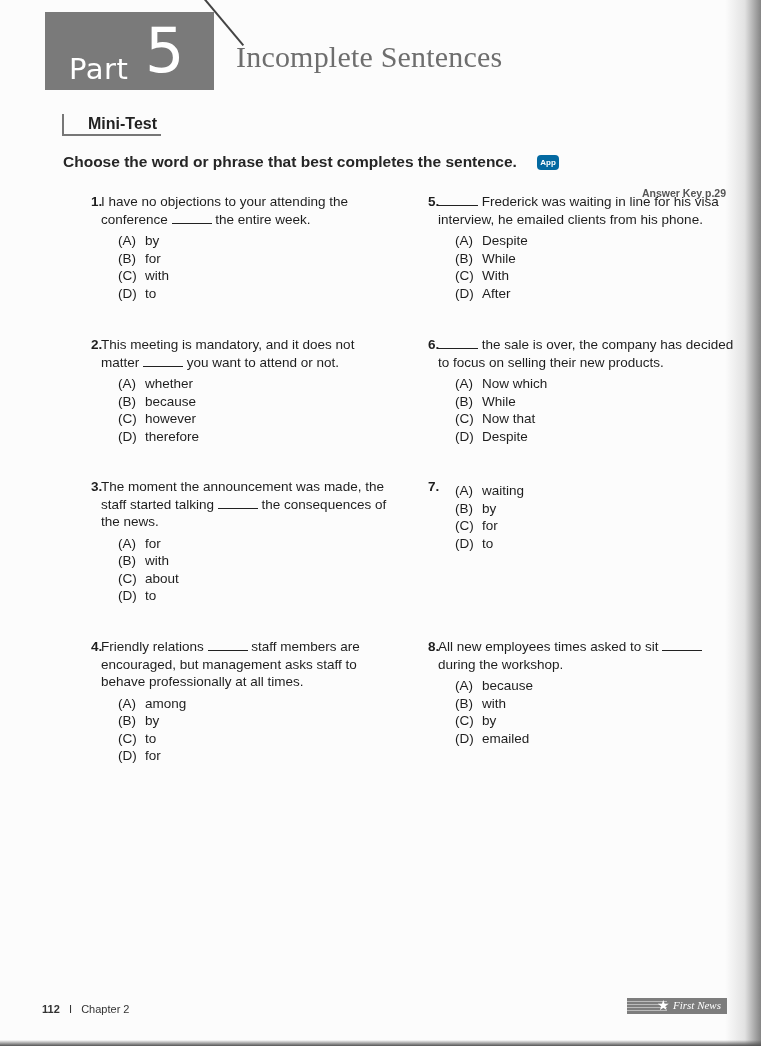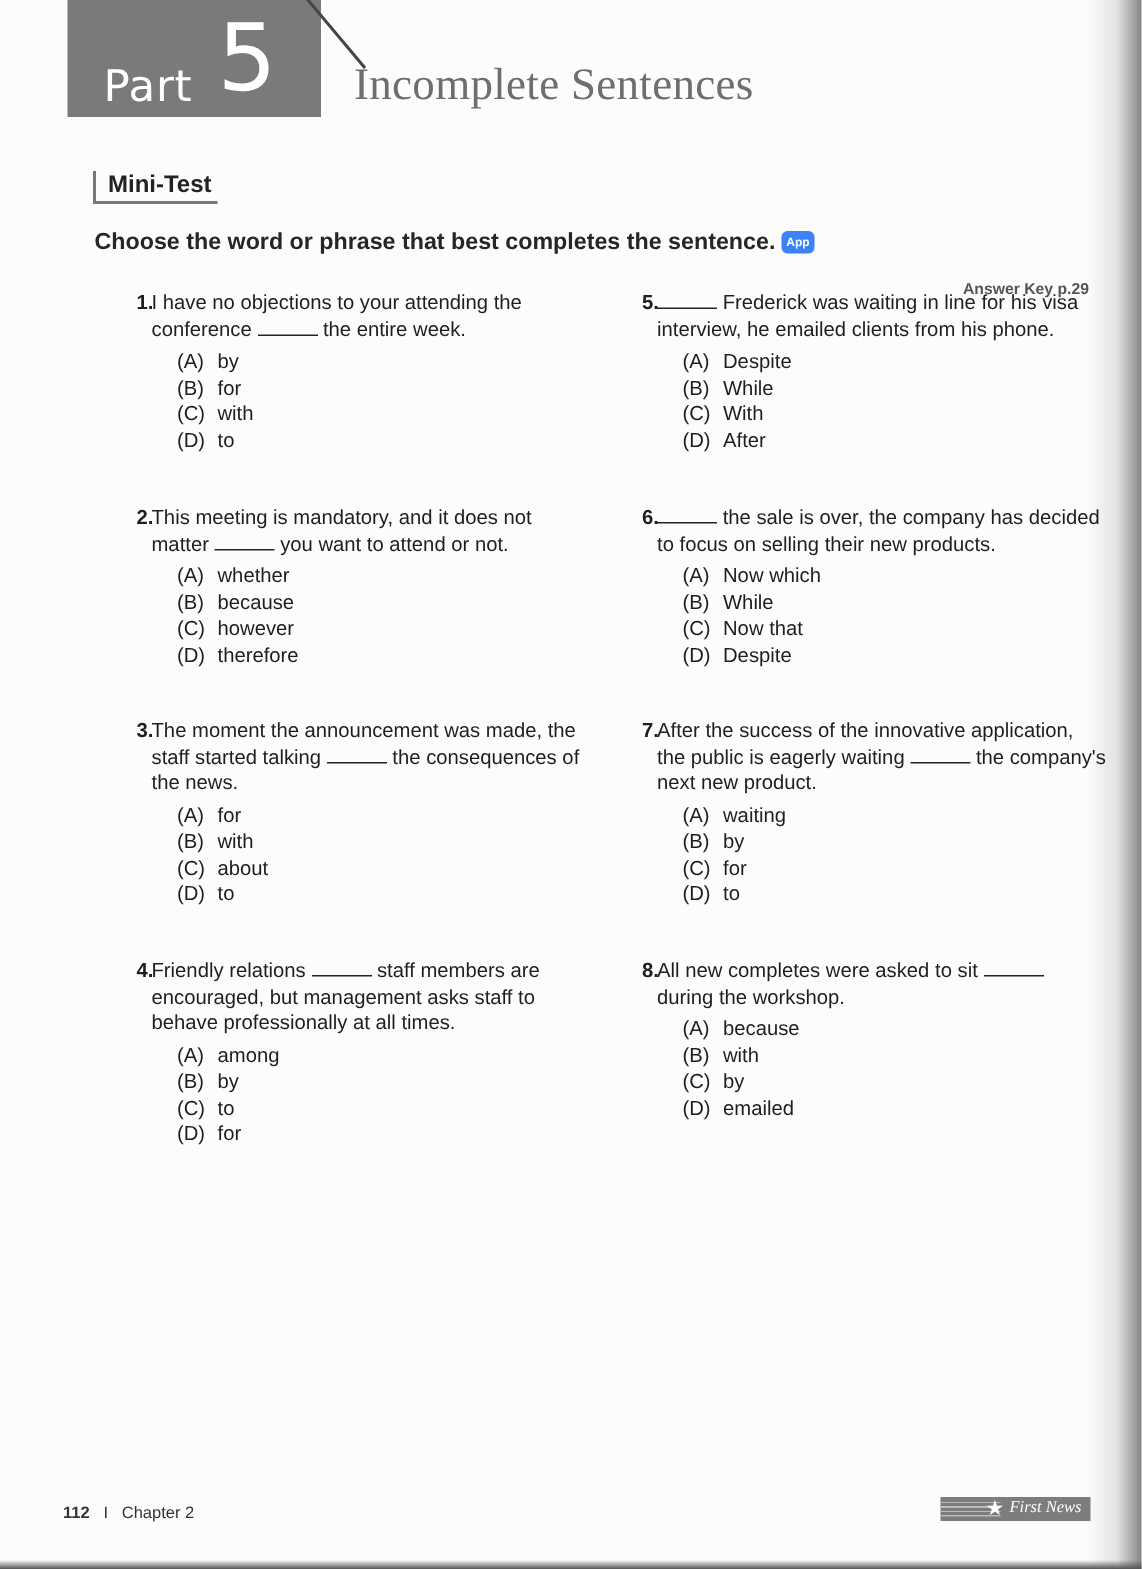--- a/index.html
+++ b/index.html
@@ -18,7 +18,7 @@
     background: linear-gradient(to bottom, rgba(255,255,255,0), #555);
   }
   .part-box {
-    position: absolute; left: 45px; top: 0; width: 169px; height: 78px;
+    position: absolute; left: 45px; top: 12px; width: 169px; height: 78px;
     background: #7a7a7a;
     color: #fff;
   }

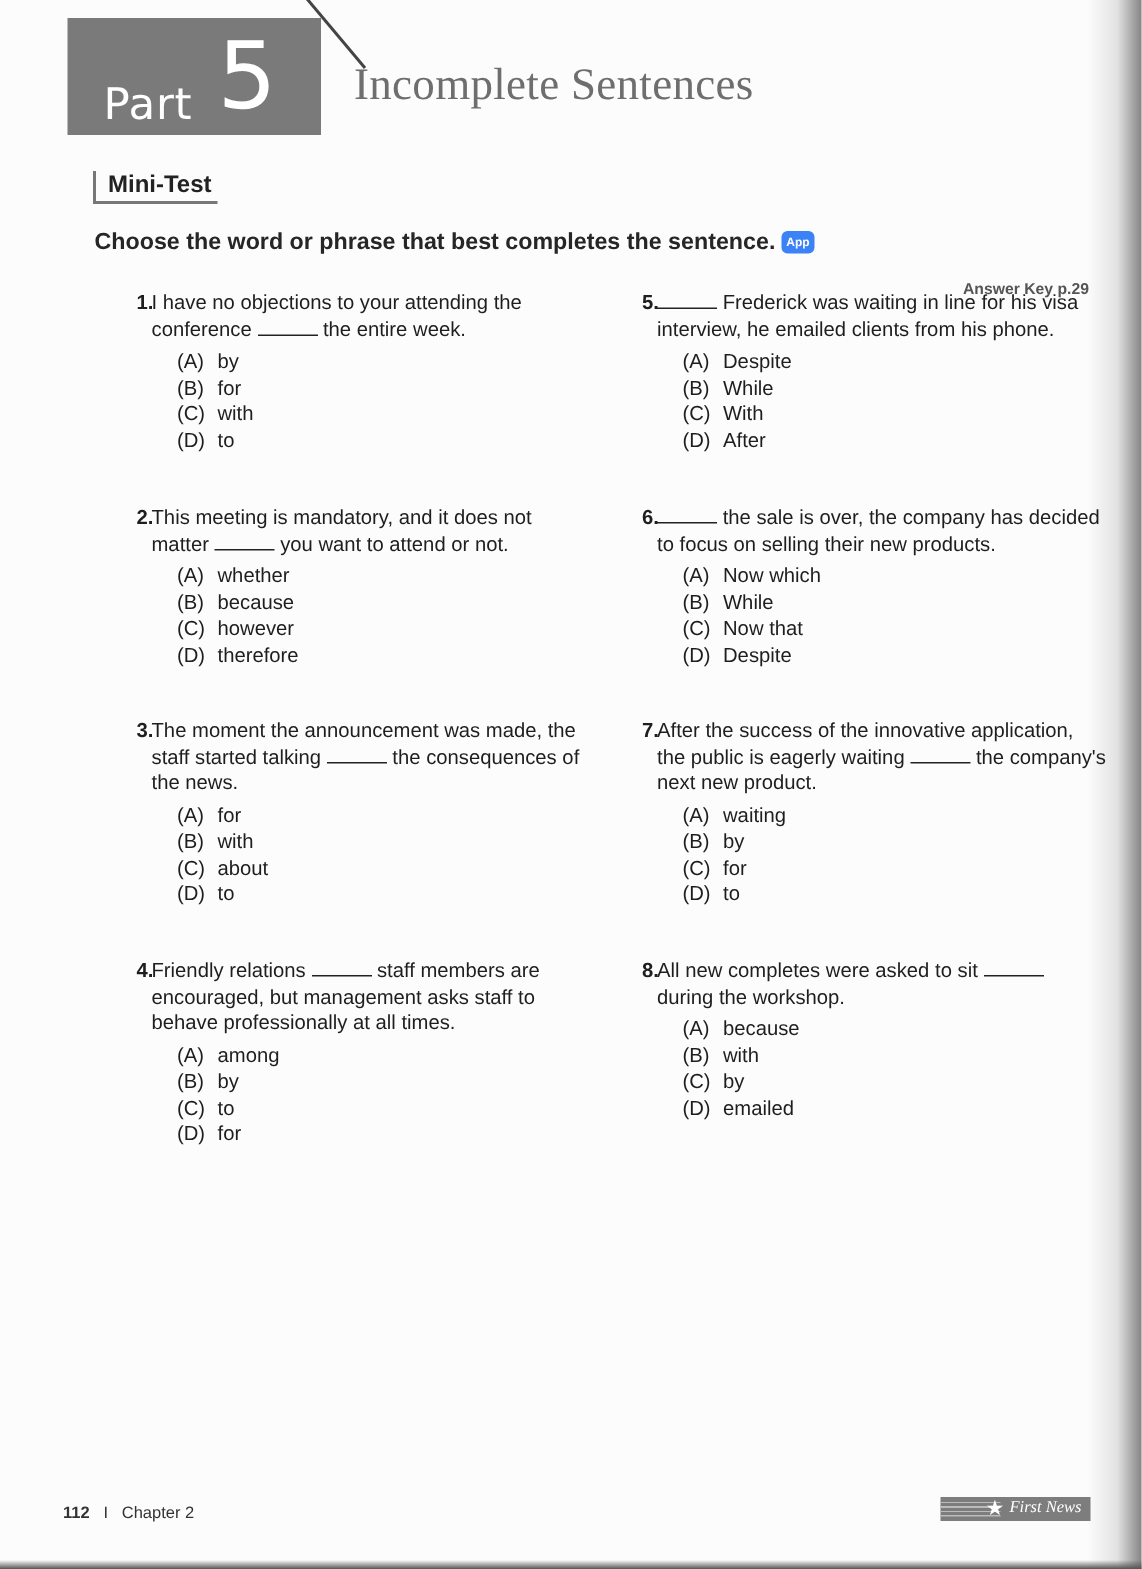--- a/index.html
+++ b/index.html
@@ -41,7 +41,7 @@
   }
   .mini-test {
     position: absolute; left: 62px; top: 114px; font-weight: bold; font-size: 16px; color: #222;
-    padding: 0 4px 2px 8px;
+    padding: 0 4px 2px 24px;
     border-bottom: 2px solid #777;
     border-left: 2px solid #777;
     height: 18px; line-height: 20px; text-align: center;

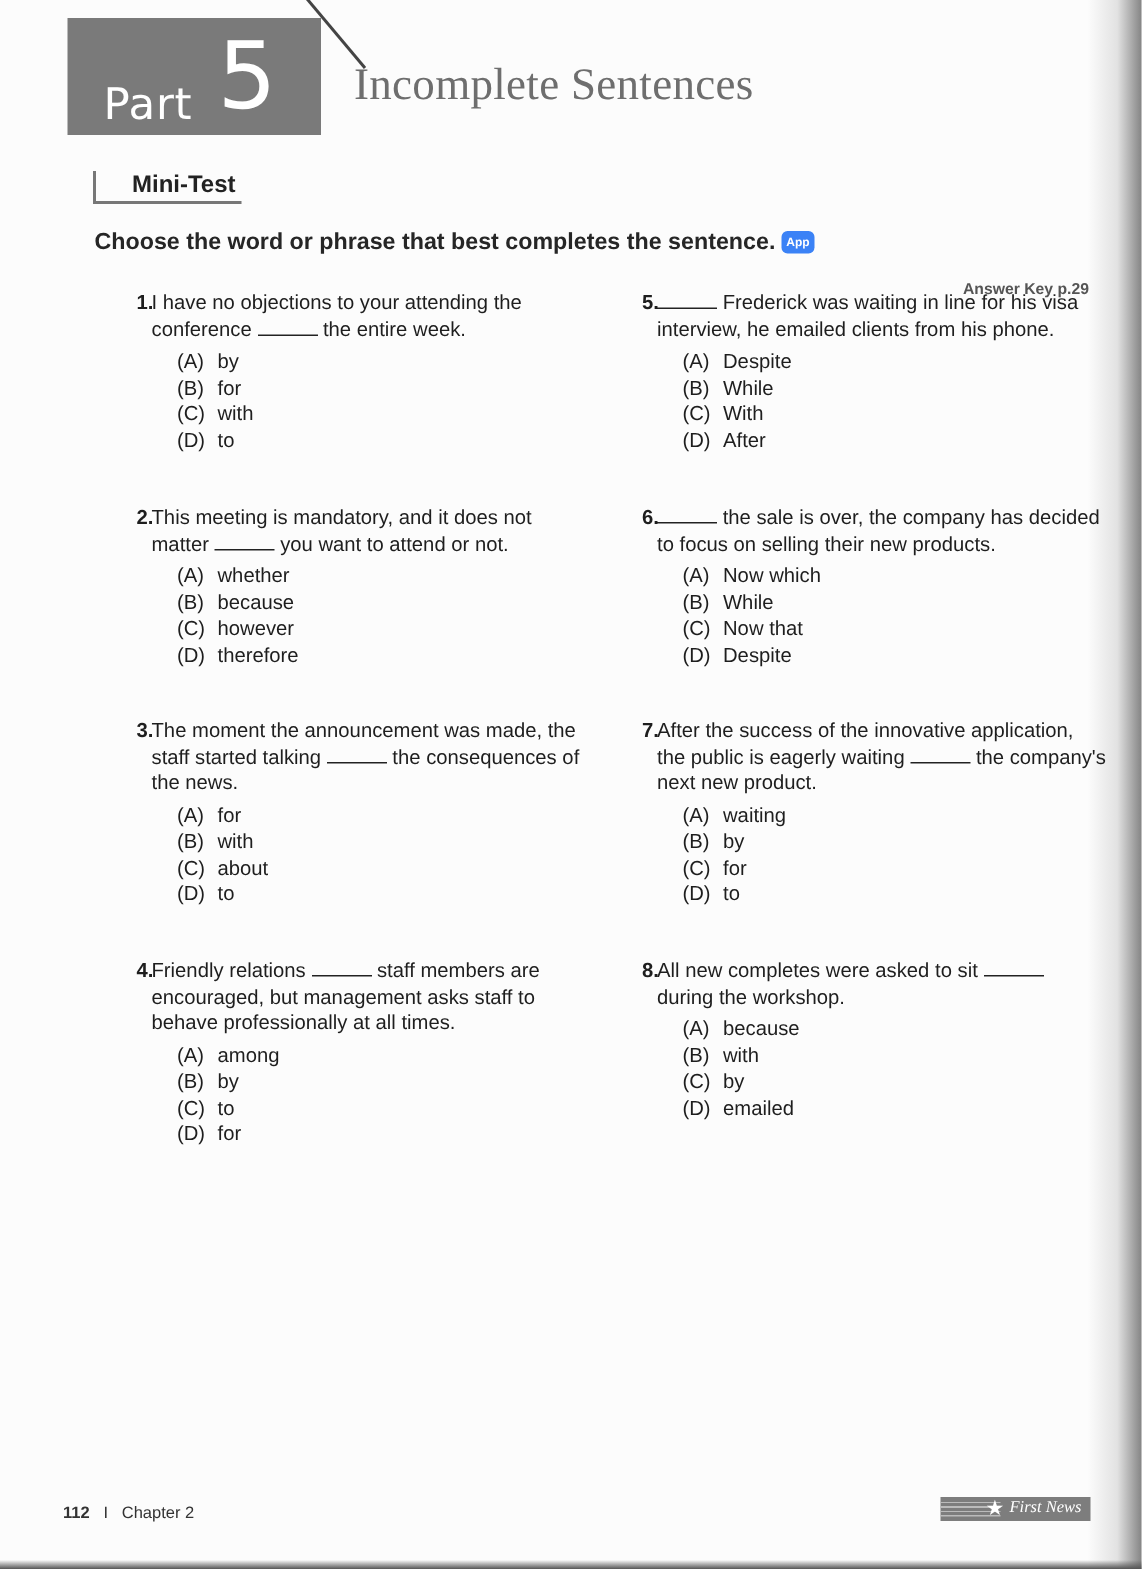--- a/index.html
+++ b/index.html
@@ -50,8 +50,8 @@
     position: absolute; left: 63px; top: 153px; font-weight: bold; font-size: 15.5px; color: #262626;
   }
   .app-badge {
-    display: inline-block; background: #3b82f6; color: #fff; font-size: 8px; font-weight: bold;
-    border-radius: 4px; padding: 3px 3px; margin-left: 0; vertical-align: 2px;
+    display: inline-block; background: #0369a1; color: #fff; font-size: 8px; font-weight: bold;
+    border-radius: 4px; padding: 3px 3px; margin-left: 16px; vertical-align: 2px;
   }
   .answer-key {
     position: absolute; right: 35px; top: 157px; font-size: 10.5px; font-weight: bold; color: #555; margin-top: 30px;

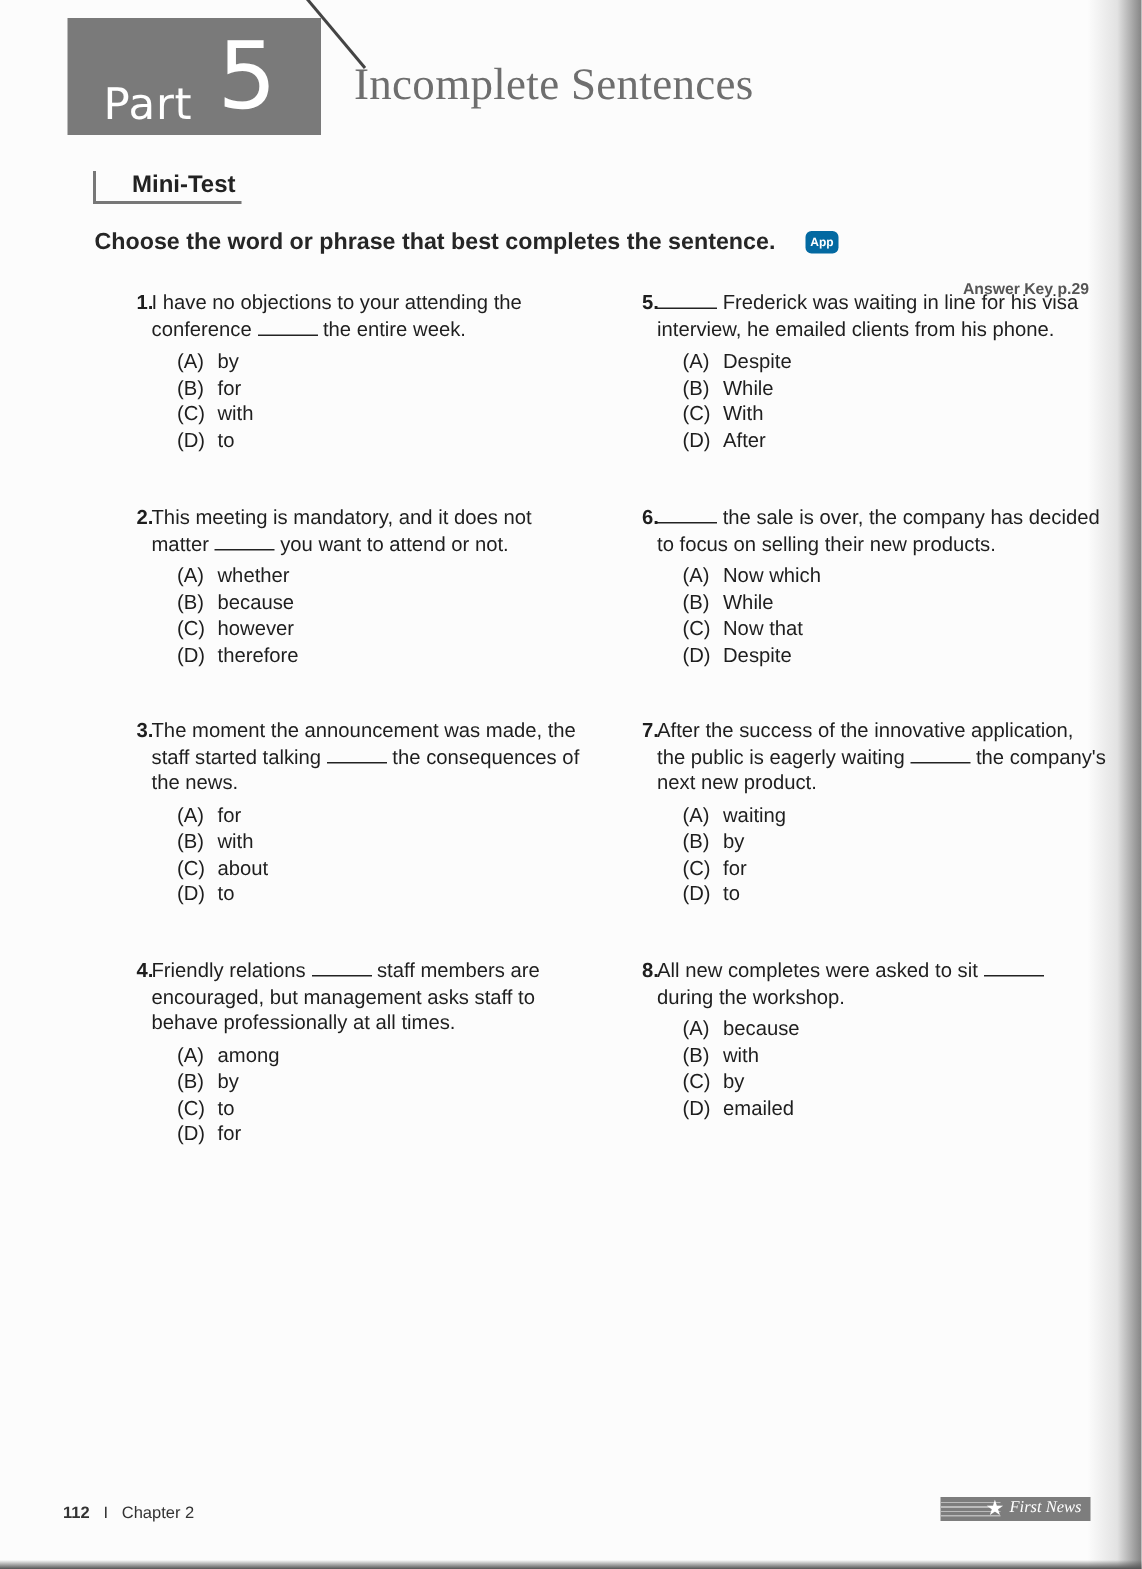--- a/index.html
+++ b/index.html
@@ -244,7 +244,6 @@
 
 <div class="question" style="left:428px; top:478px; width:310px;">
   <span class="q-num">7.</span>
-  <div class="q-text"><span>After the success of the innovative application, the public is eagerly waiting </span><span class="blank"></span><span> the company's next new product.</span></div>
   <div class="options">
     <div class="option">
         <span class="opt-letter">(A)</span>

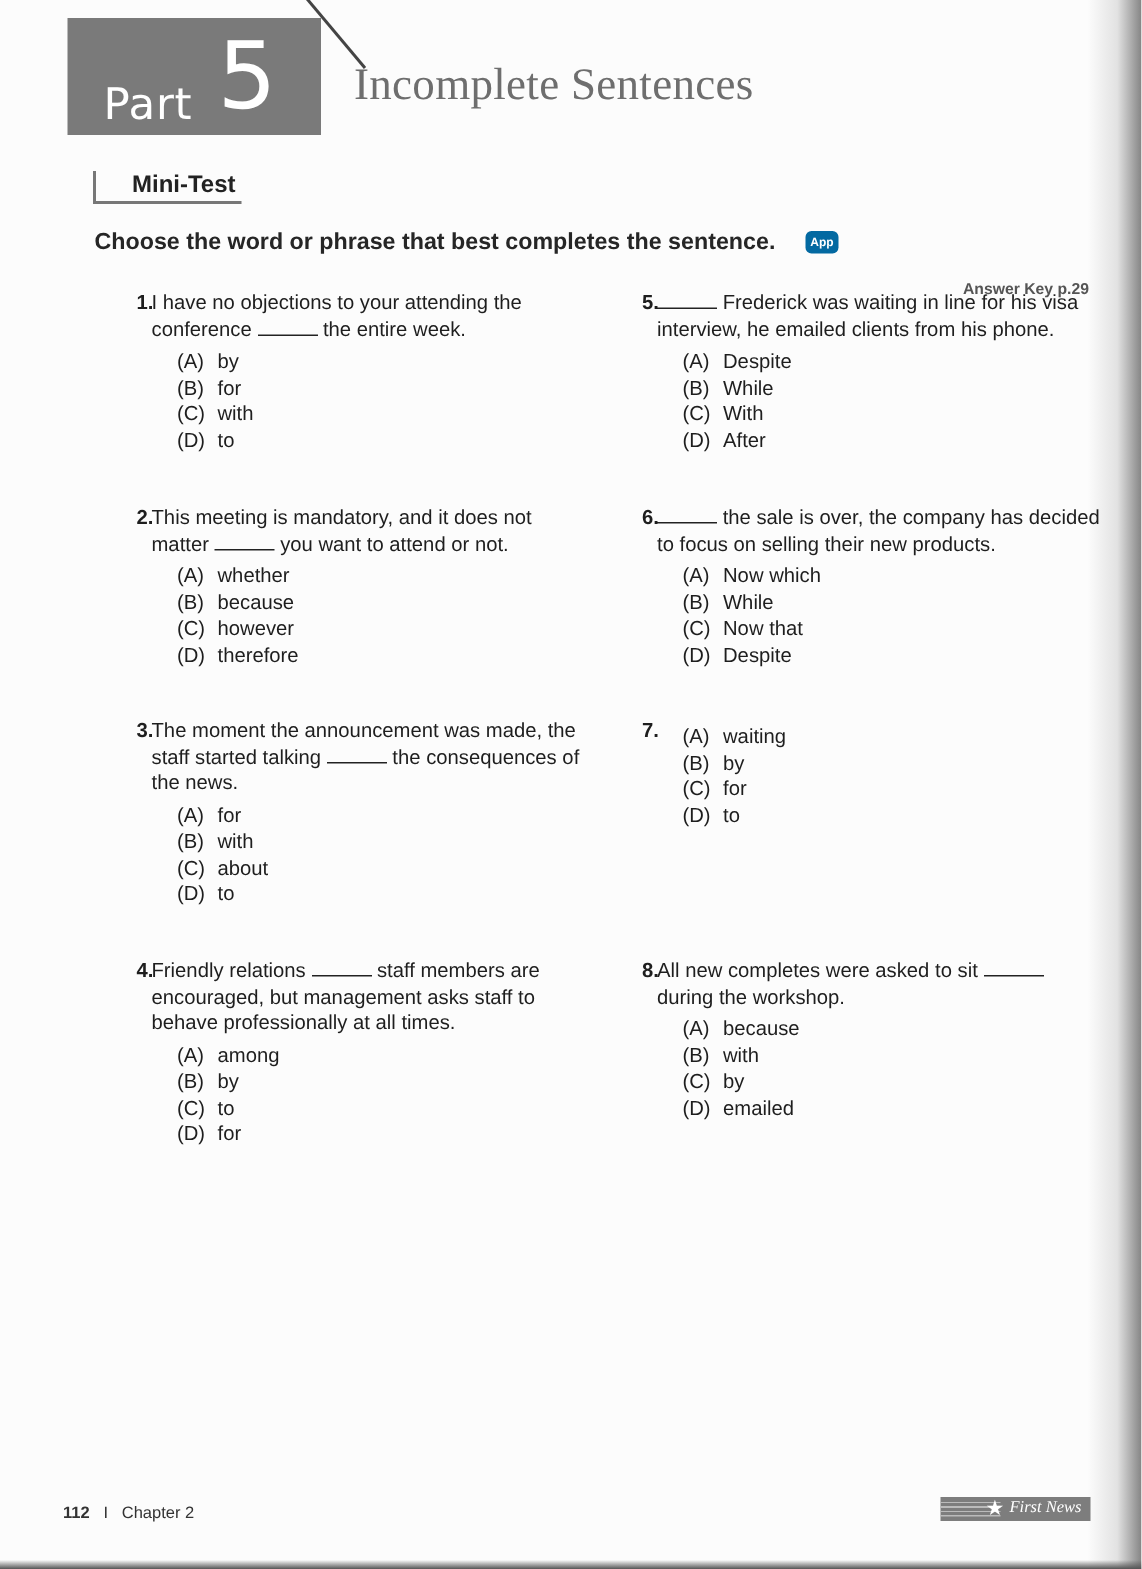--- a/index.html
+++ b/index.html
@@ -266,7 +266,7 @@
 
 <div class="question" style="left:428px; top:638px; width:290px;">
   <span class="q-num">8.</span>
-  <div class="q-text"><span>All new completes were asked to sit </span><span class="blank"></span><span> during the workshop.</span></div>
+  <div class="q-text"><span>All new employees times asked to sit </span><span class="blank"></span><span> during the workshop.</span></div>
   <div class="options">
     <div class="option">
         <span class="opt-letter">(A)</span>

